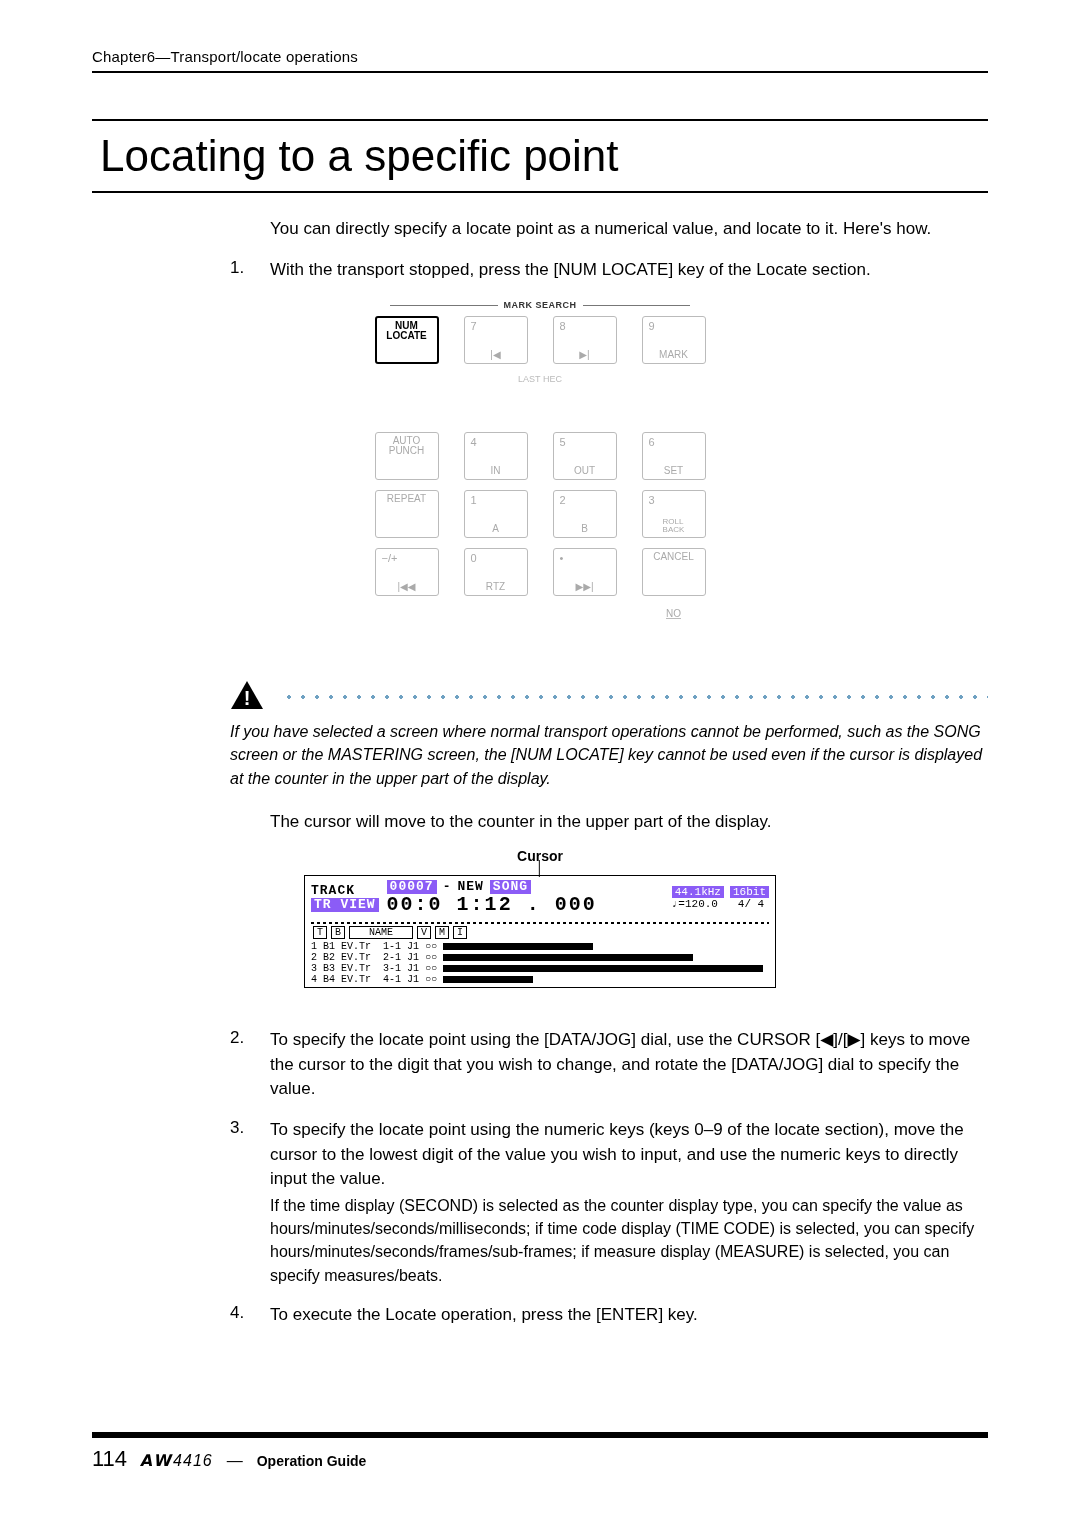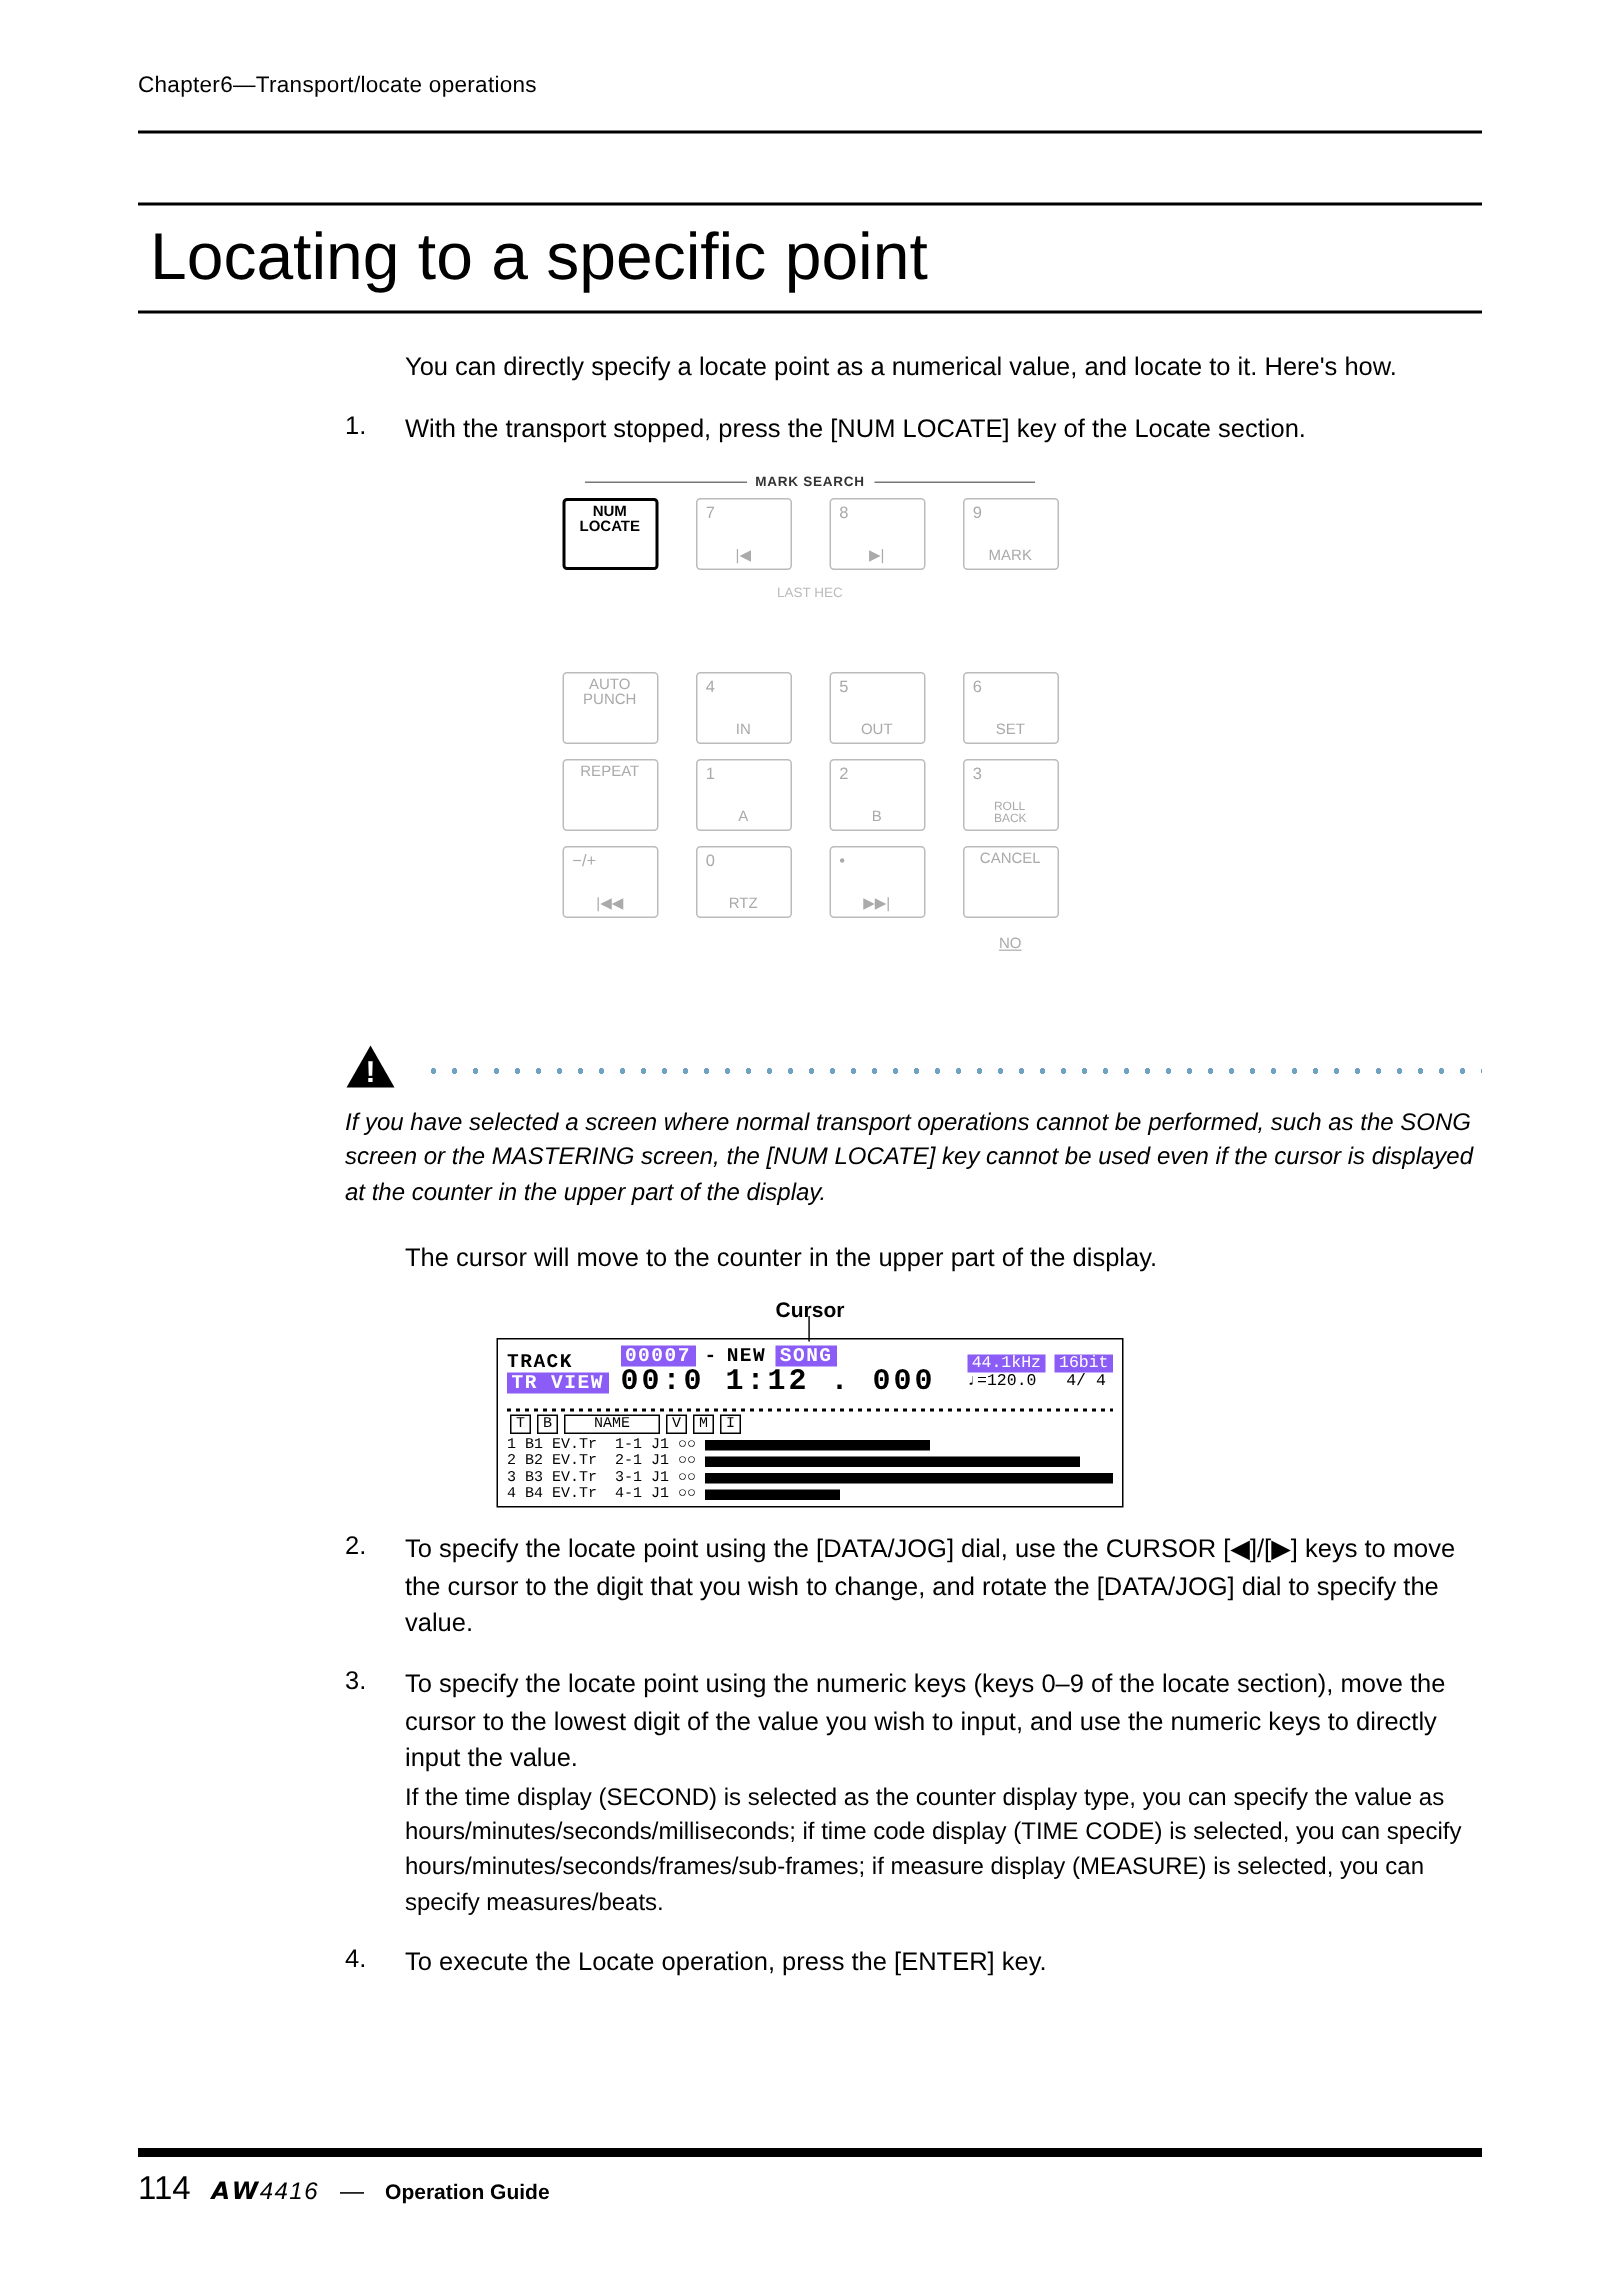--- a/index.html
+++ b/index.html
@@ -5,7 +5,7 @@
   * { box-sizing: border-box; margin: 0; padding: 0; }
   html, body { width: 1080px; height: 1528px; background: #fff; font-family: "Helvetica Neue", Helvetica, Arial, sans-serif; color: #000; }
   .page { position: relative; width: 1080px; height: 1528px; padding: 48px 92px 60px 92px; }
-  .running-head { font-size: 15px; color: #000; border-bottom: 2px solid #000; padding-bottom: 22px; letter-spacing: 0.2px; }
+  .running-head { font-size: 15px; color: #000; border-bottom: 2px solid #000; padding-bottom: 6px; letter-spacing: 0.2px; }
   .h1 { font-size: 44px; font-weight: 400; margin-top: 46px; border-top: 2px solid #000; border-bottom: 2px solid #000; padding: 10px 0 10px 8px; font-family: Arial, Helvetica, sans-serif; }
   .intro { margin: 24px 0 16px 178px; font-size: 17px; line-height: 1.45; max-width: 700px; }
   .step-row { display: flex; gap: 14px; margin-left: 138px; margin-top: 10px; max-width: 760px; }

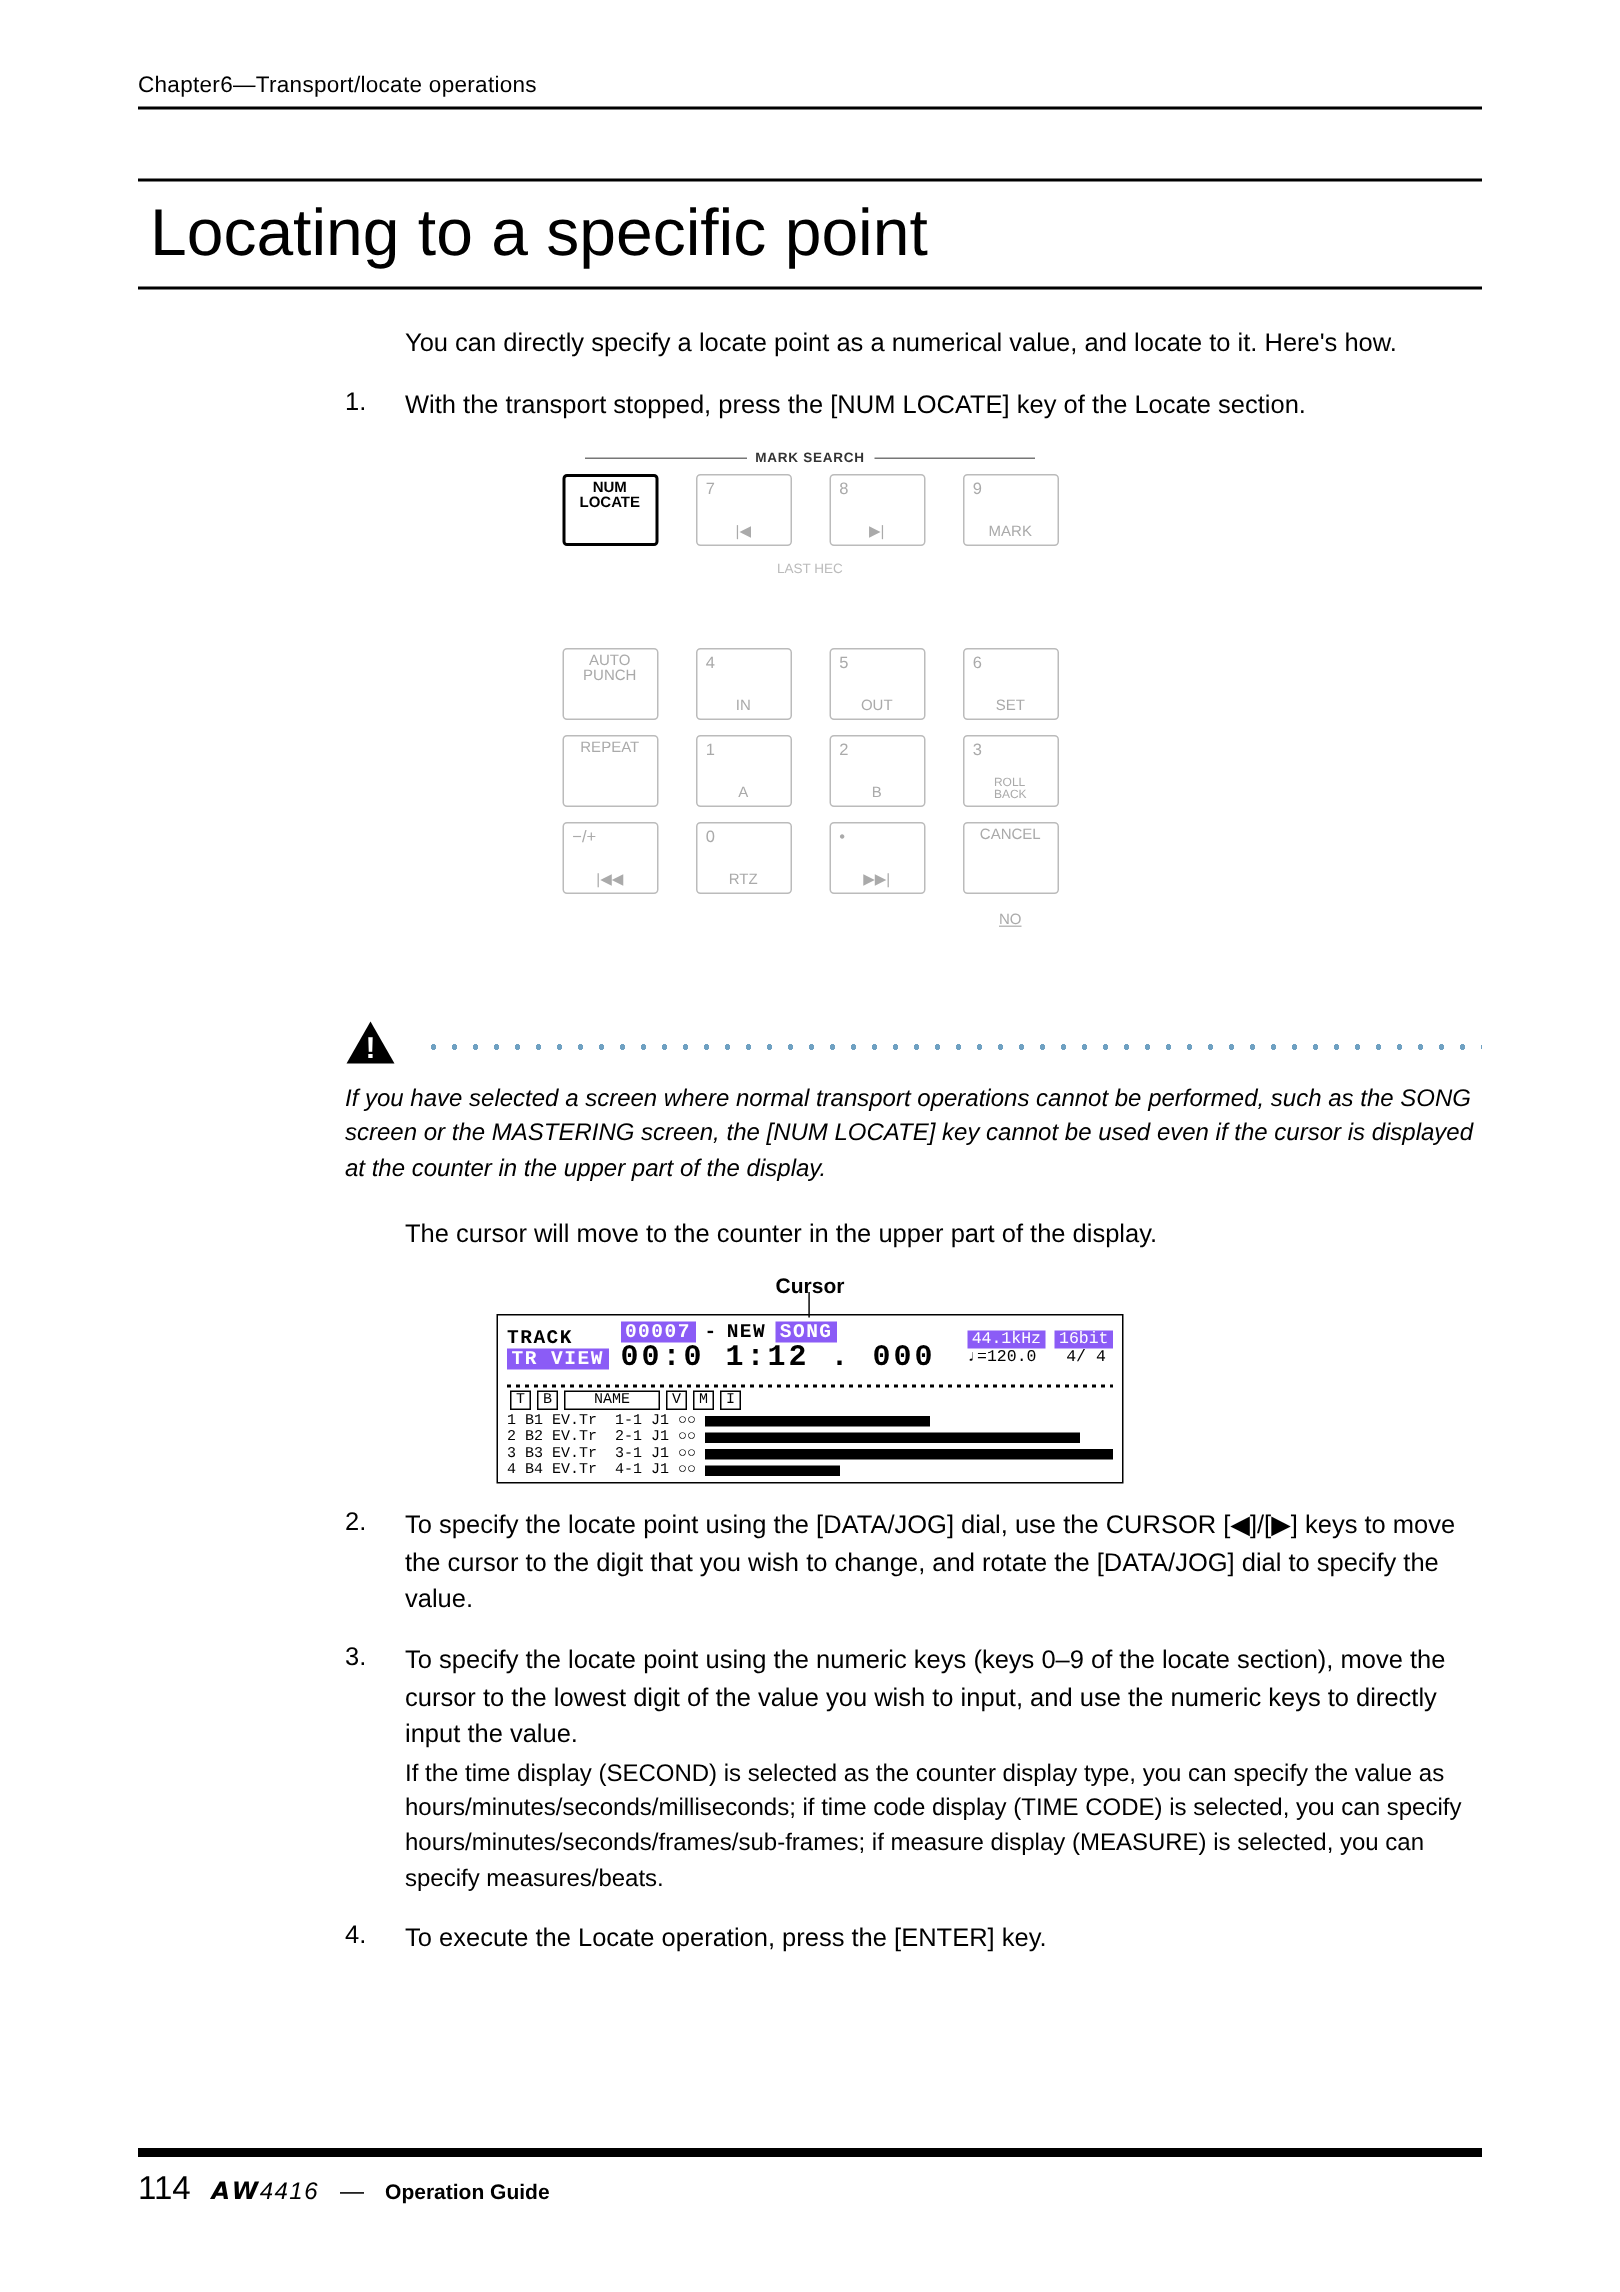--- a/index.html
+++ b/index.html
@@ -36,7 +36,7 @@
   .para { margin: 20px 0 0 178px; font-size: 17px; line-height: 1.45; max-width: 700px; }
 
   
-  .lcd-fig { margin: 14px auto 16px; width: 418px; }
+  .lcd-fig { margin: 14px auto 40px; width: 472px; }
   .cursor-label-row { display:flex; flex-direction:column; align-items:center; margin-bottom:2px; }
   .cursor-label { font-weight:700; font-size:14px; }
   .cursor-arrow { font-size:14px; line-height:0.6; }

